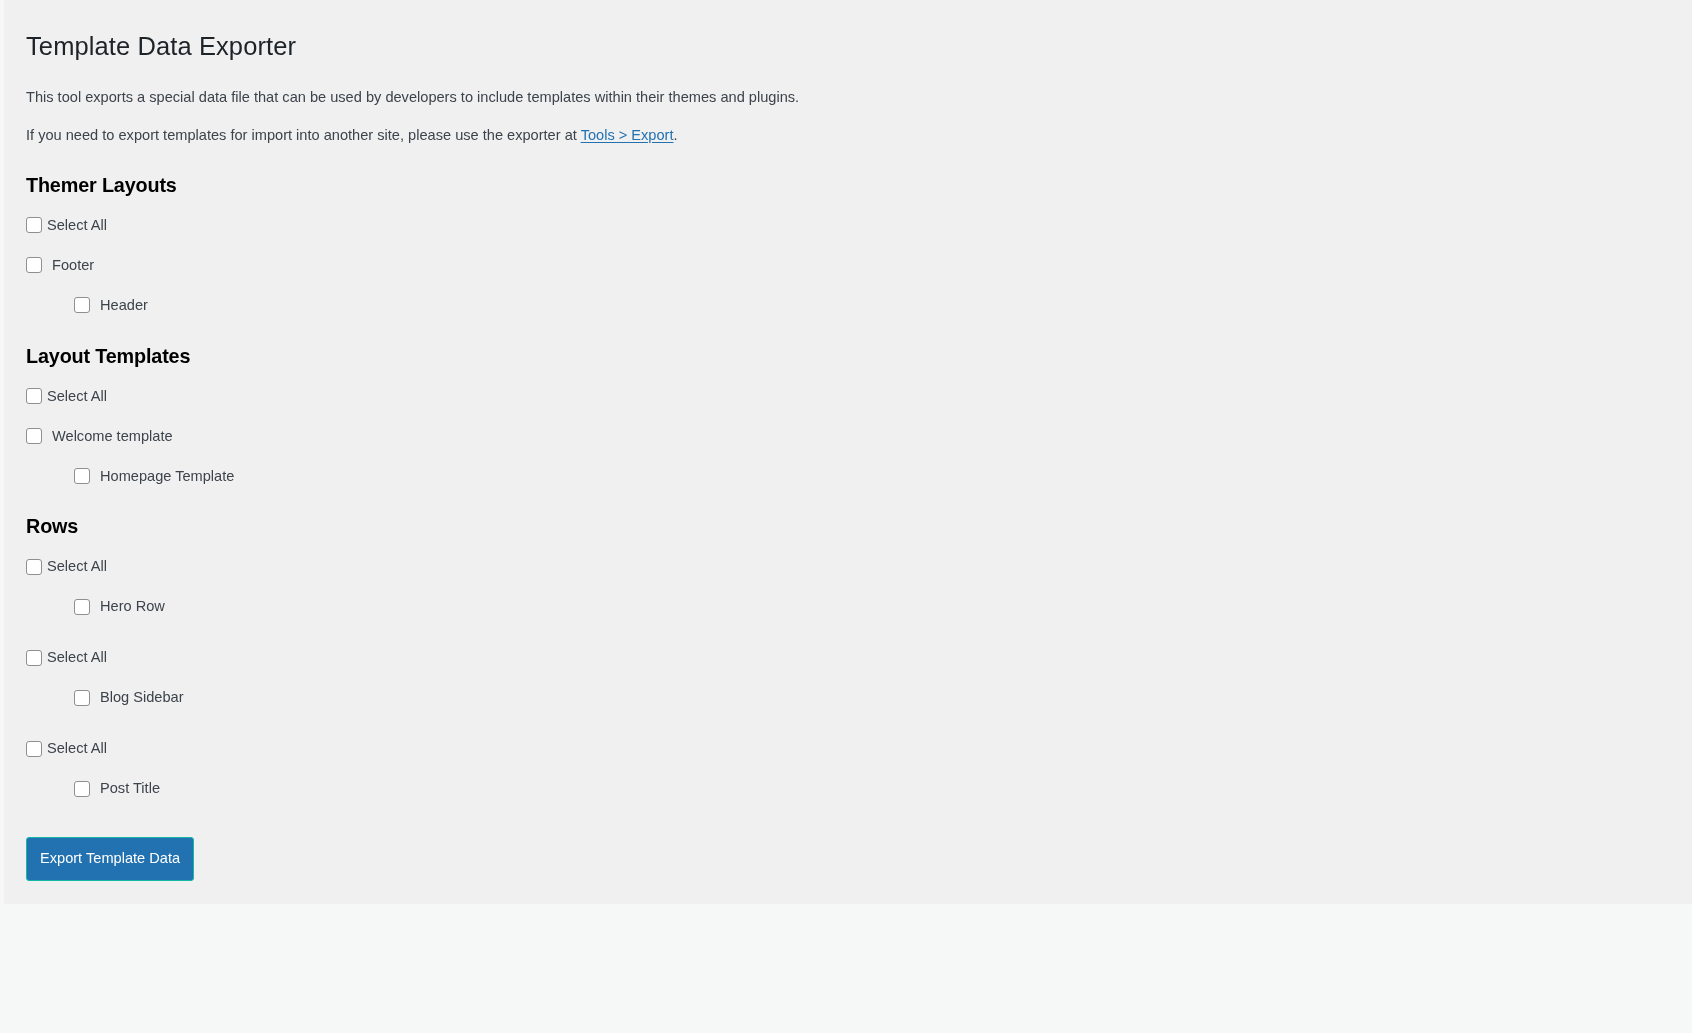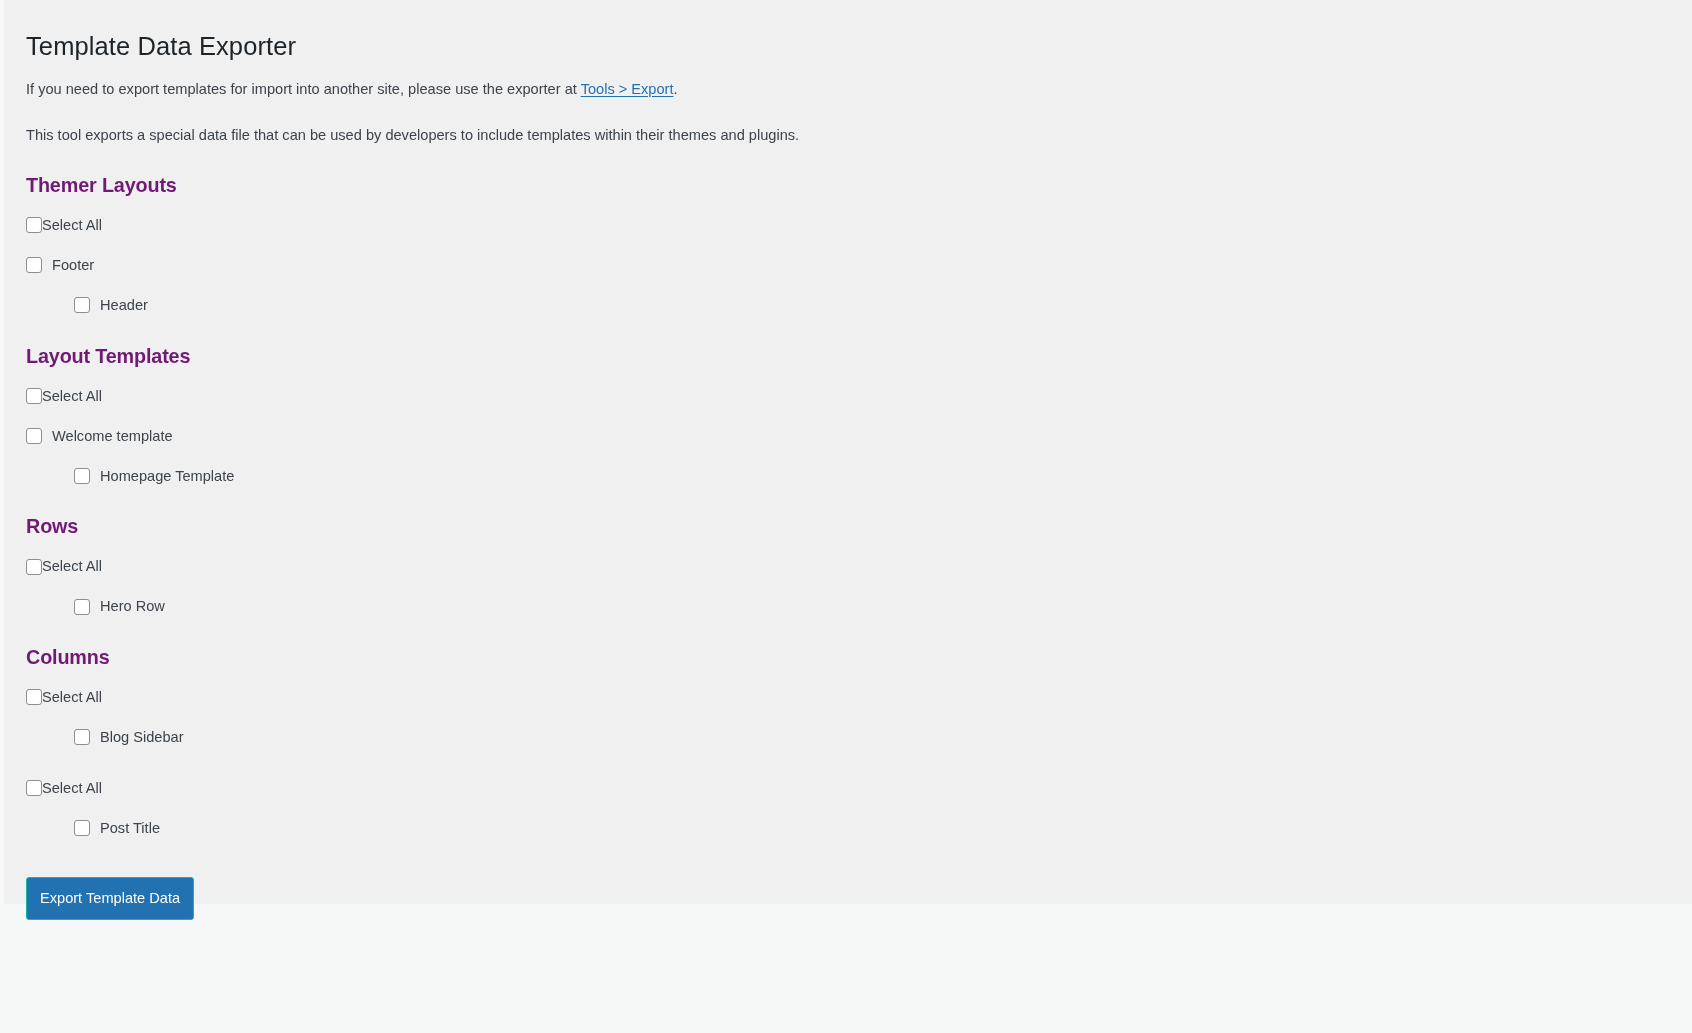--- a/index.html
+++ b/index.html
@@ -129,9 +129,9 @@
 
     <h1 class="page-title">Template Data Exporter</h1>
 
+    <p class="intro first">This tool exports a special data file that can be used by developers to include templates within their themes and plugins.</p>
+
     <p class="intro second"><span>If you need to export templates for import into another site, please use the exporter at </span><a href="#">Tools &gt; Export</a><span>.</span></p>
-
-    <p class="intro first">This tool exports a special data file that can be used by developers to include templates within their themes and plugins.</p>
 
     <div id="sections-host">
         <div class="section">

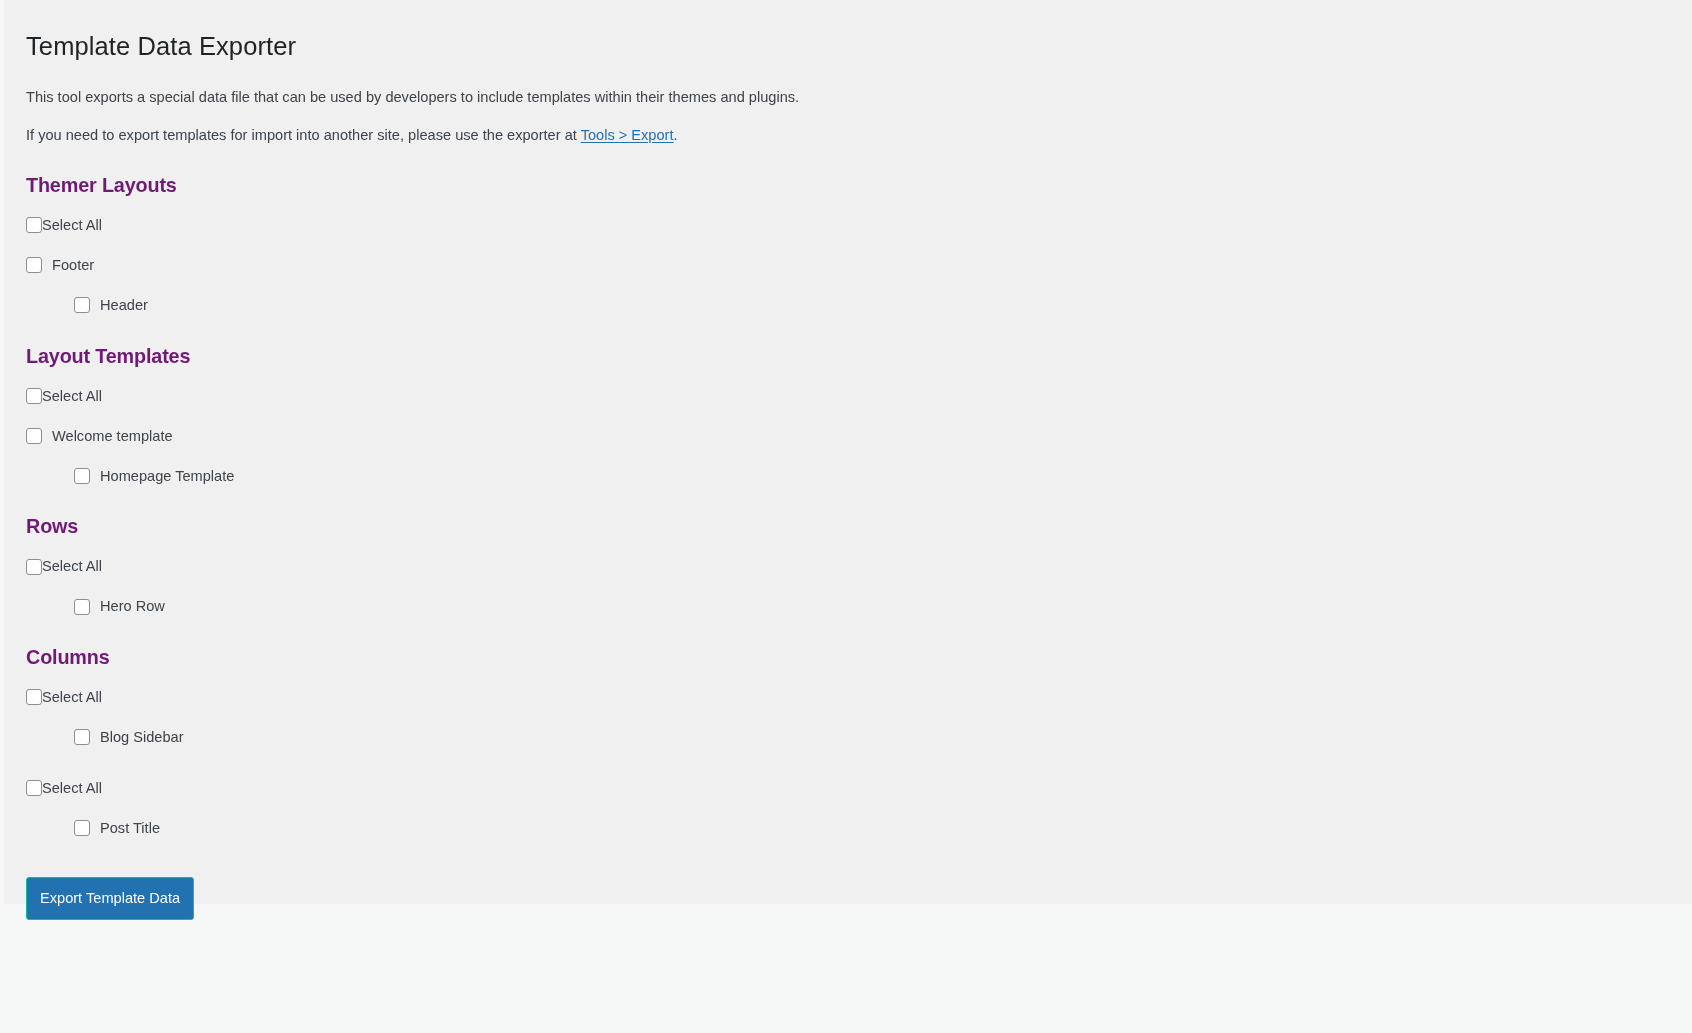--- a/index.html
+++ b/index.html
@@ -66,7 +66,7 @@
     font-size: 19.8px;
     font-weight: 700;
     line-height: 1.3;
-    color: #701a75;
+    color: #000000;
     letter-spacing: -0.15px;
   }
   .section {

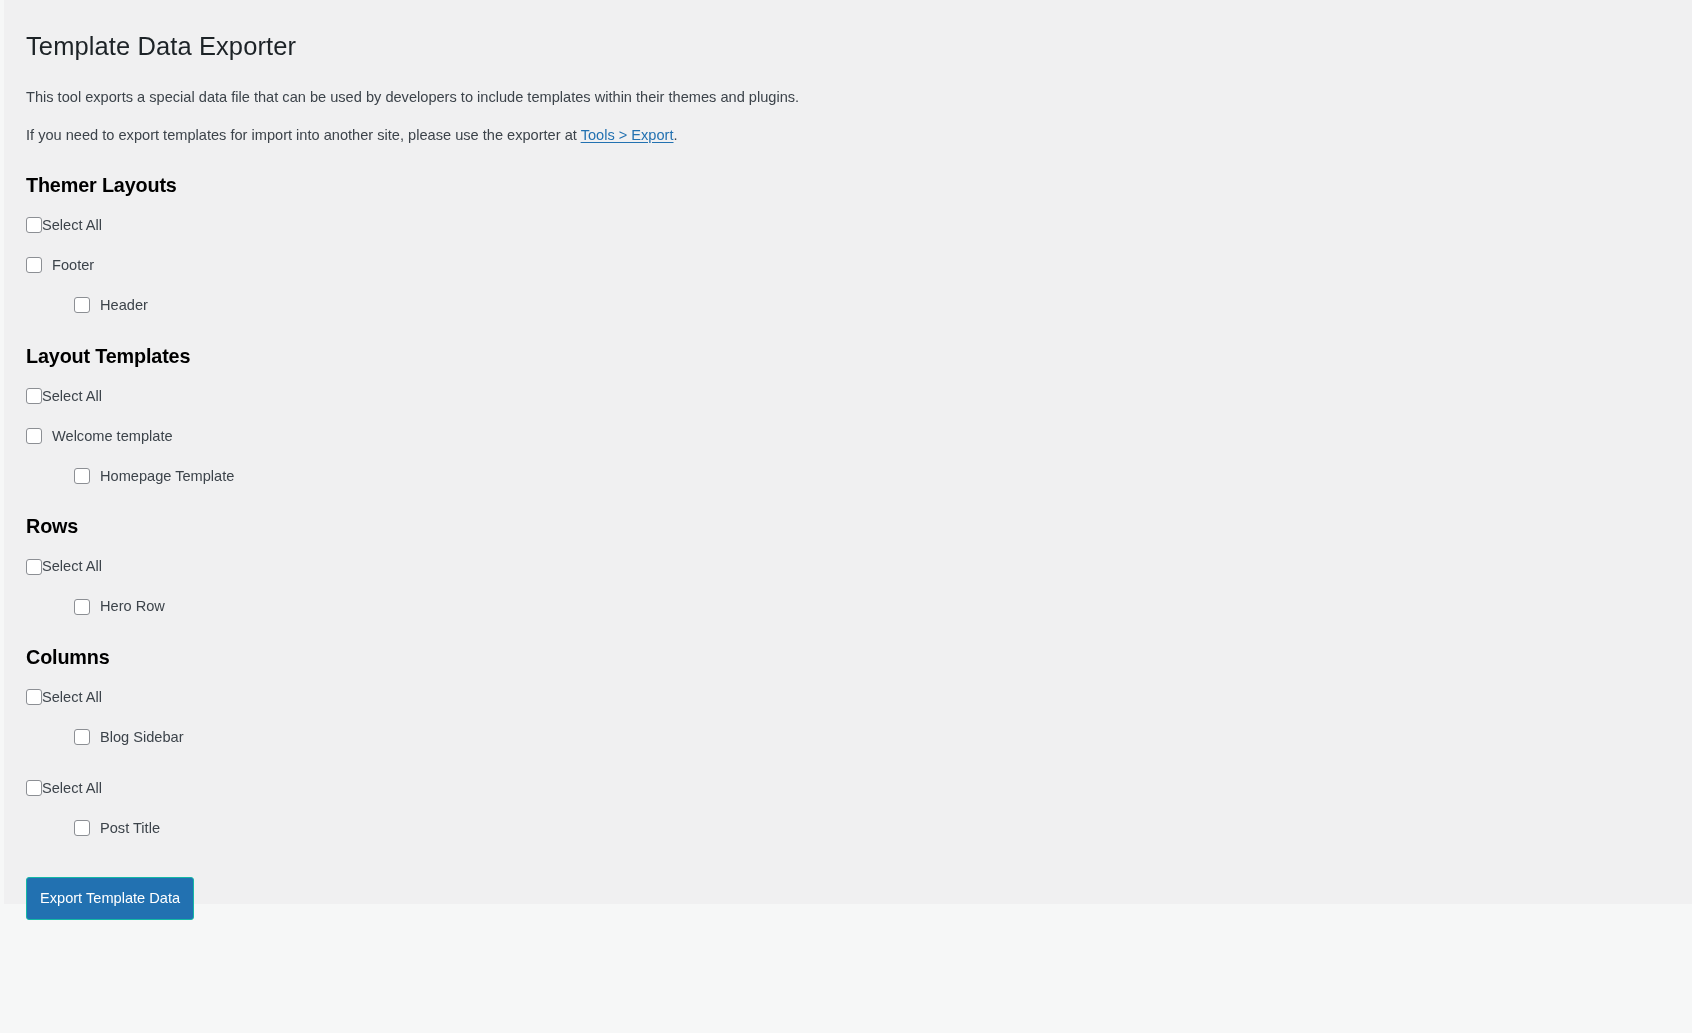--- a/index.html
+++ b/index.html
@@ -101,7 +101,7 @@
     white-space: nowrap;
   }
 
-  .cb-row.select-all .cb-label { }
+  .cb-row.select-all .cb-label { margin-left: 5px; }
   .cb-row.item       .cb-label { margin-left: 10px; }
 
   

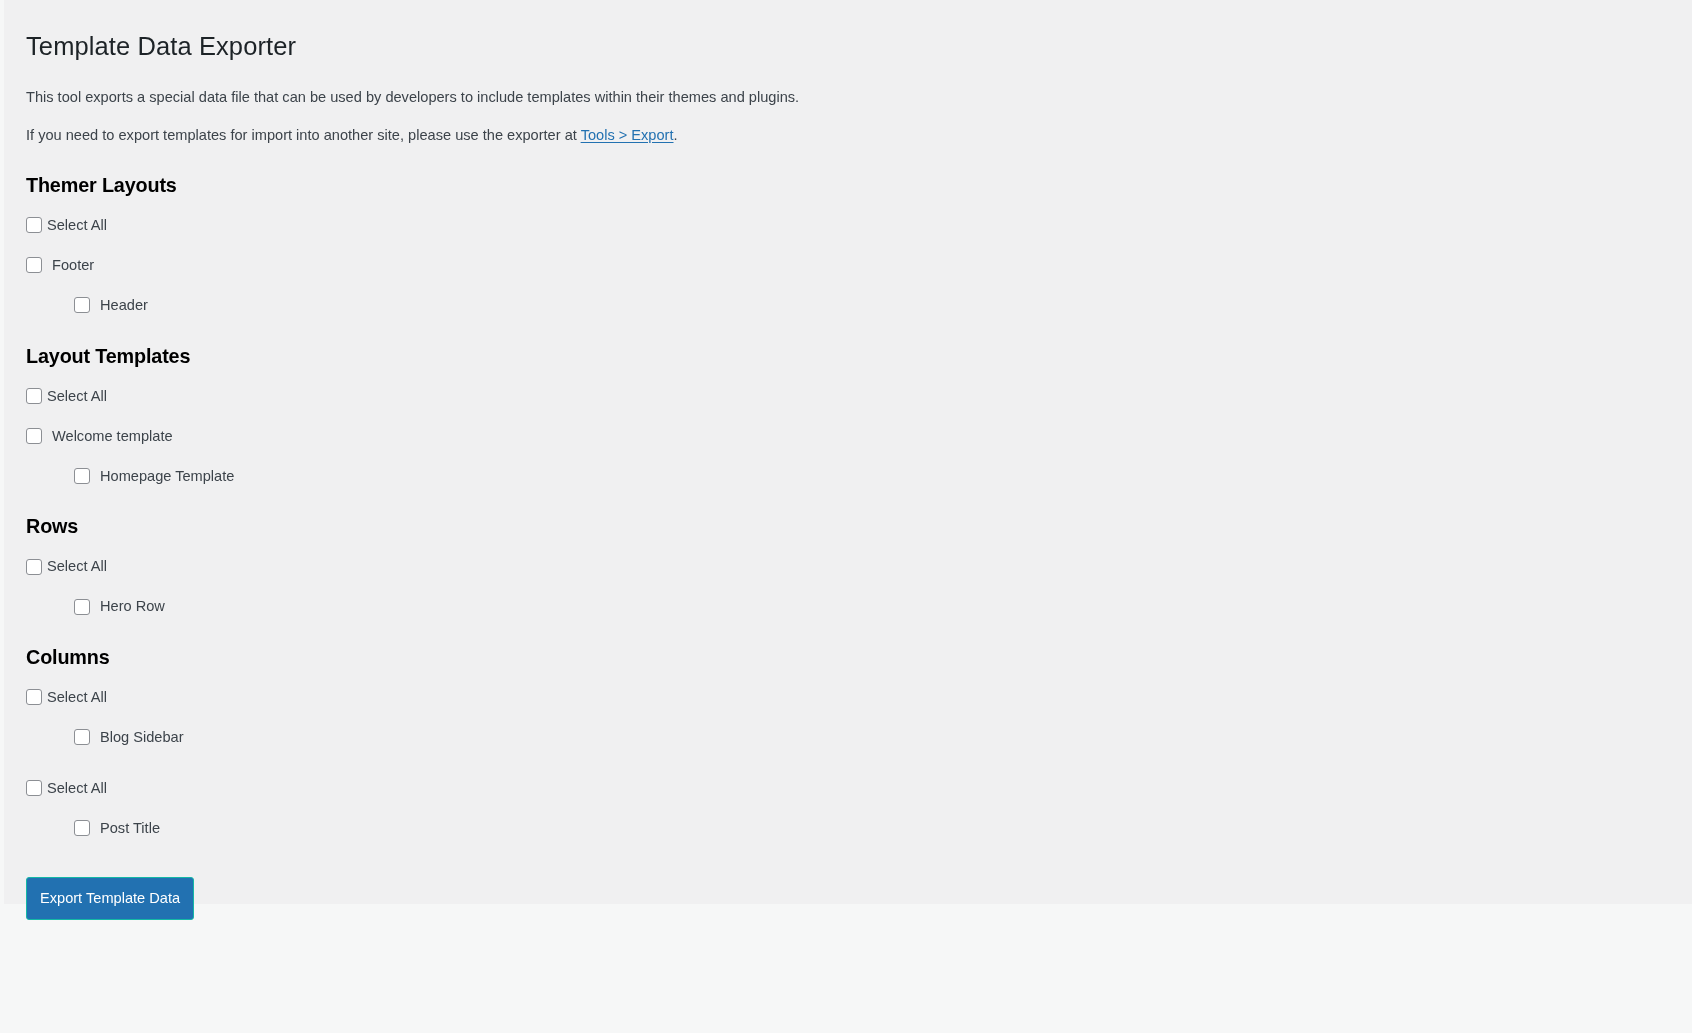--- a/index.html
+++ b/index.html
@@ -176,7 +176,6 @@
           </label>
         </div>
         <div class="section">
-          <h3 class="section-heading">Columns</h3>
           <label class="cb-row select-all">
             <span class="cb-box"></span>
             <span class="cb-label">Select All</span>

